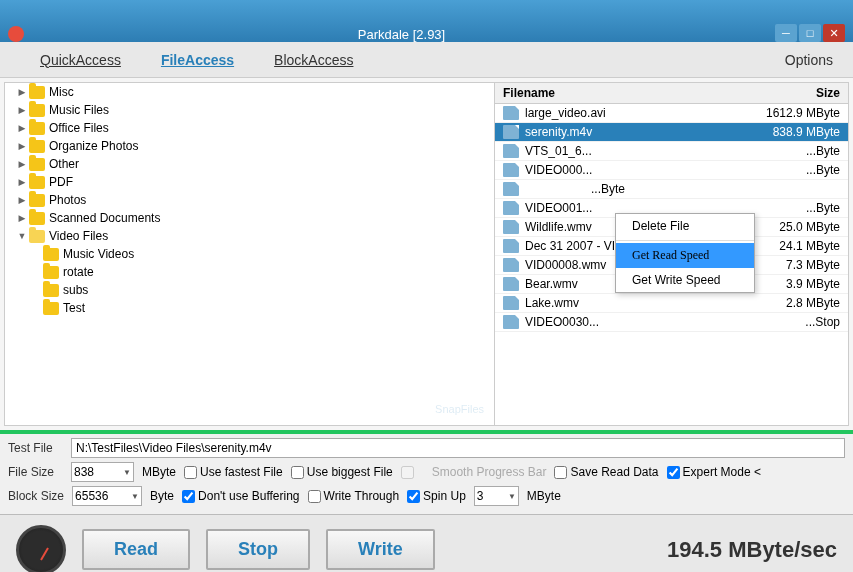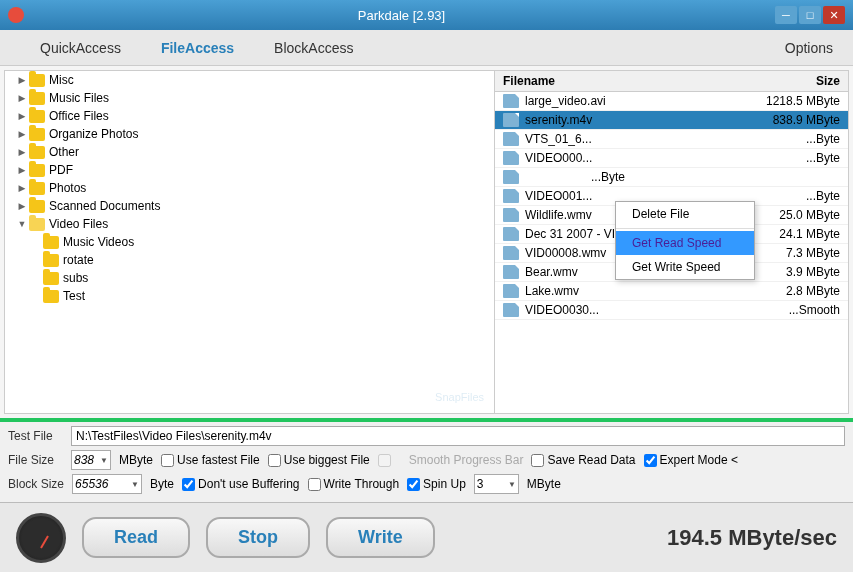--- a/index.html
+++ b/index.html
@@ -15,9 +15,9 @@
     
     .titlebar {
       background: linear-gradient(to bottom, #4a9fd4, #2d7db3);
-      height: 30px;
-      display: flex;
-      align-items: center;
+      height: 42px;
+      display: flex;
+      align-items: flex-end;
       justify-content: space-between;
       padding: 0 8px;
       color: white;

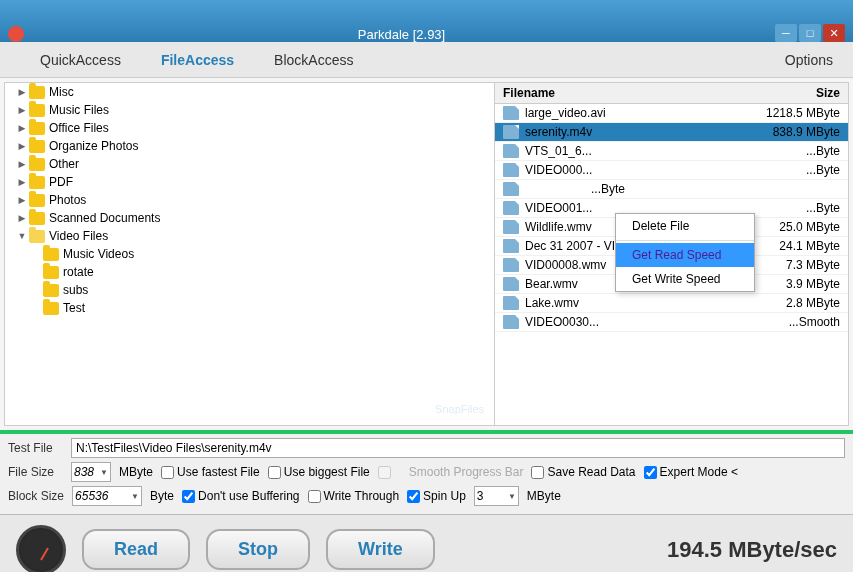--- a/index.html
+++ b/index.html
@@ -85,6 +85,7 @@
       font-size: 14px;
       color: #333;
       font-weight: normal;
+      text-decoration: underline;
     }
     .nav-tab.active {
       color: #2980b9;

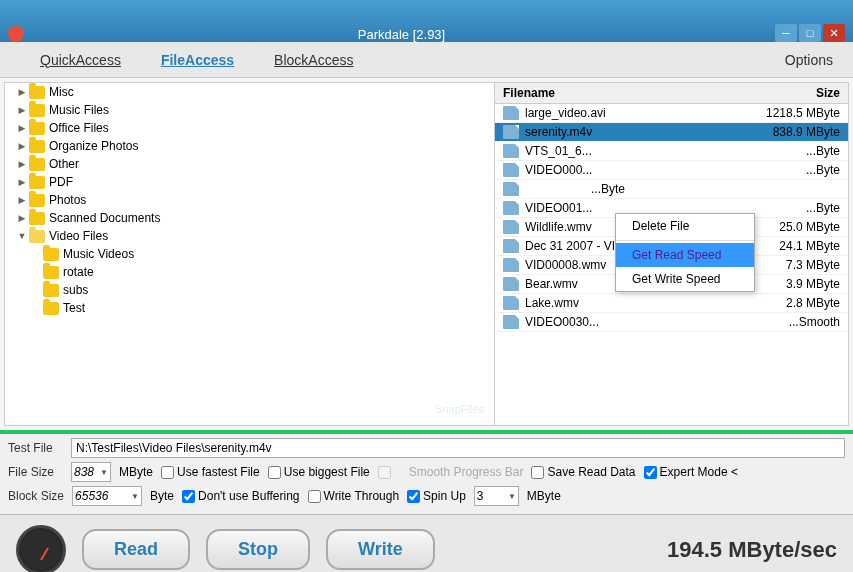--- a/index.html
+++ b/index.html
@@ -467,7 +467,7 @@
       <div class="file-row">
         <span class="file-icon"></span>
         <span class="col-filename">large_video.avi</span>
-        <span class="col-size">1218.5 MByte</span>
+        <span class="col-size">1612.9 MByte</span>
       </div>
       <div class="file-row selected">
         <span class="file-icon"></span>

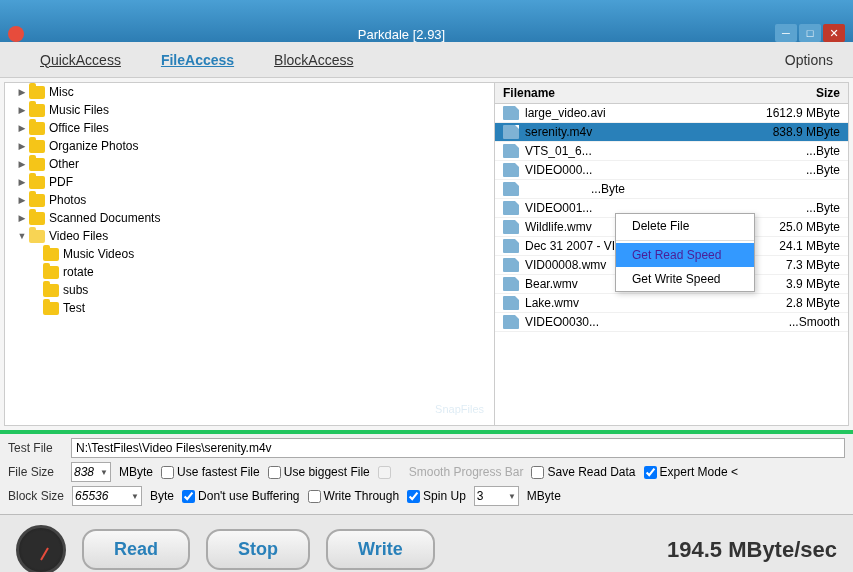--- a/index.html
+++ b/index.html
@@ -193,7 +193,7 @@
       cursor: pointer;
       border-bottom: 1px solid #f0f0f0;
     }
-    .file-row.selected { background: #2980b9; color: #000000; }
+    .file-row.selected { background: #2980b9; color: #ffffff; }
     .file-icon {
       width: 16px;
       height: 14px;

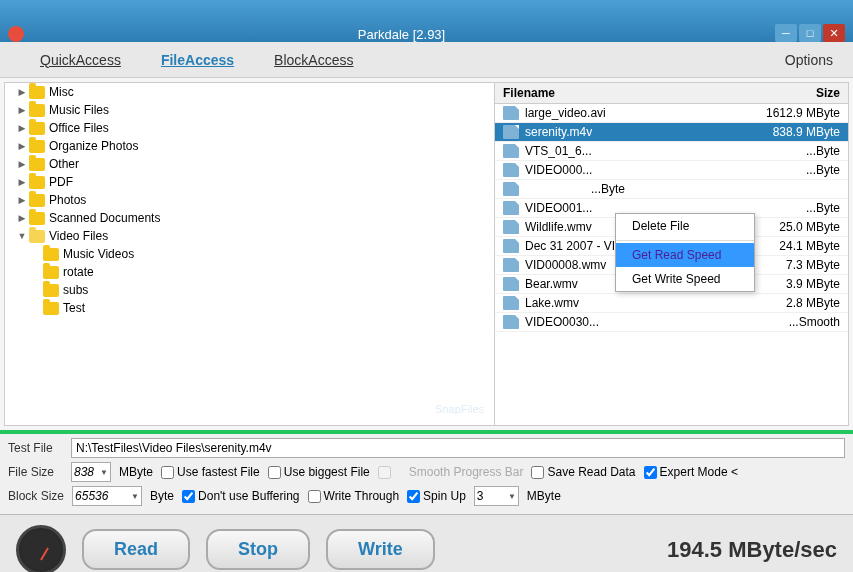--- a/index.html
+++ b/index.html
@@ -231,7 +231,8 @@
     }
     .context-menu-item.highlighted {
       background: #3399ff;
-      color: #4c1d95;
+      color: #000000;
+      font-family: Liberation Serif, serif;
     }
     .context-menu-separator {
       border-top: 1px solid #ddd;

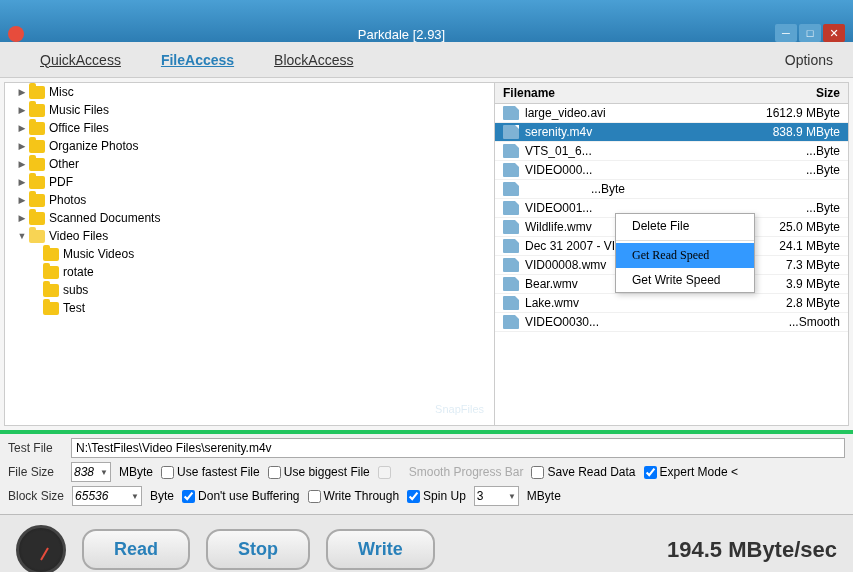--- a/index.html
+++ b/index.html
@@ -522,7 +522,7 @@
       <div class="file-row">
         <span class="file-icon"></span>
         <span class="col-filename">VIDEO0030...</span>
-        <span class="col-size">...Smooth</span>
+        <span class="col-size">...Stop</span>
       </div>
 
       <div class="context-menu" style="top: 130px; left: 120px;">

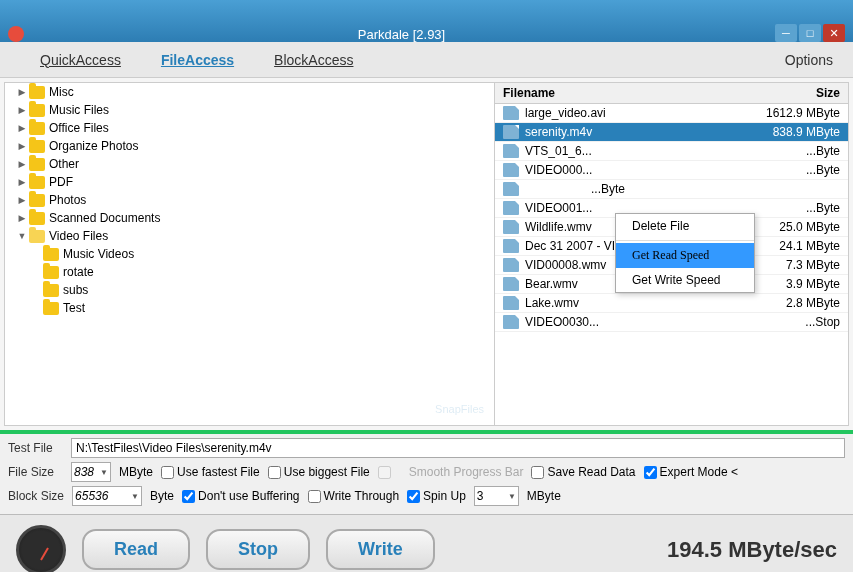--- a/index.html
+++ b/index.html
@@ -544,7 +544,7 @@
     <div class="control-row">
       <span class="control-label">File Size</span>
       <div class="select-wrapper">
-        <select class="control-select" style="width:40px;font-style:italic;">
+        <select class="control-select" style="width:63px;">
           <option>838</option>
         </select>
       </div>

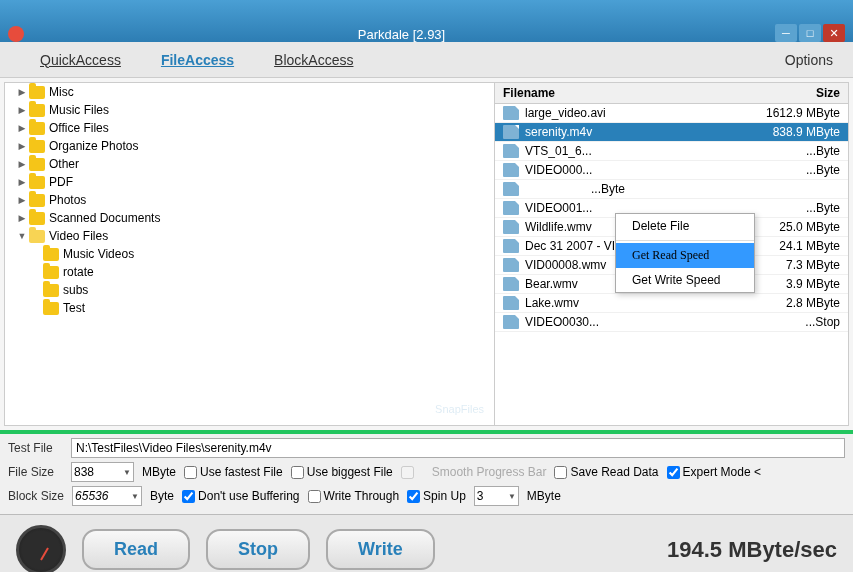--- a/index.html
+++ b/index.html
@@ -574,7 +574,7 @@
     <div class="control-row">
       <span class="control-label">Block Size</span>
       <div class="select-wrapper">
-        <select class="control-select" style="width:70px;font-style:italic;">
+        <select class="control-select" style="width:70px;">
           <option>65536</option>
         </select>
       </div>

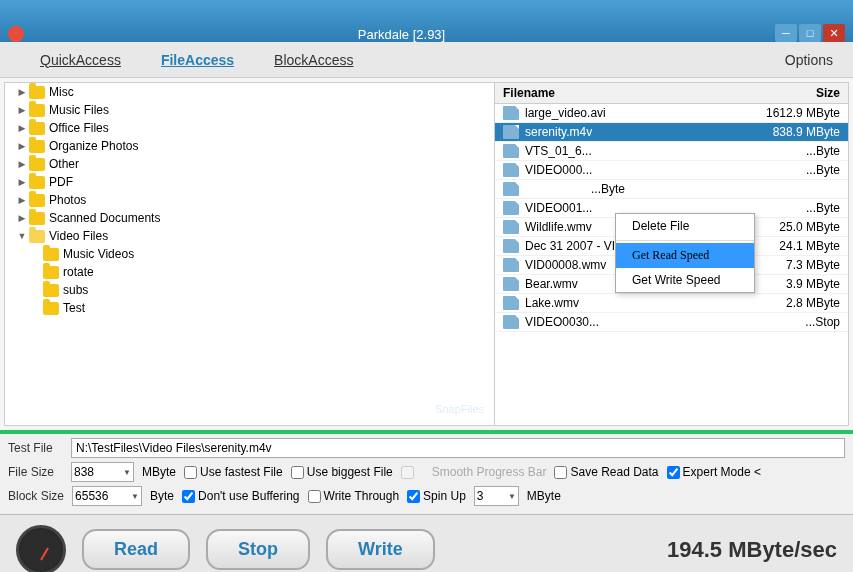--- a/index.html
+++ b/index.html
@@ -340,7 +340,7 @@
       background: linear-gradient(to bottom, #f8f8f8, #ddd);
       cursor: pointer;
       color: #2980b9;
-      border-radius: 14px;
+      border-radius: 2px;
       min-width: 100px;
     }
     .action-btn.stop-btn {

